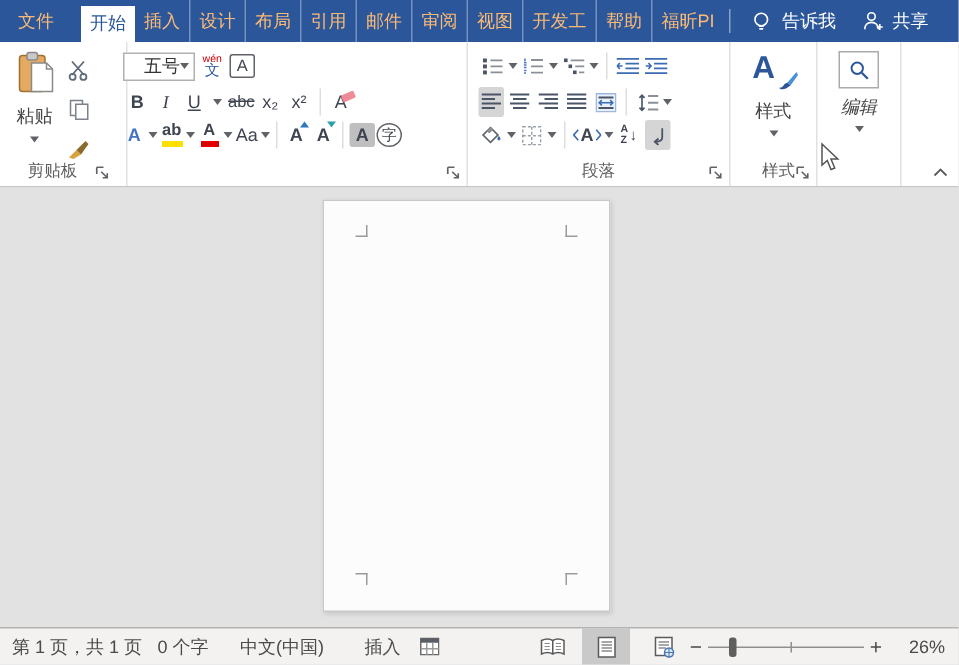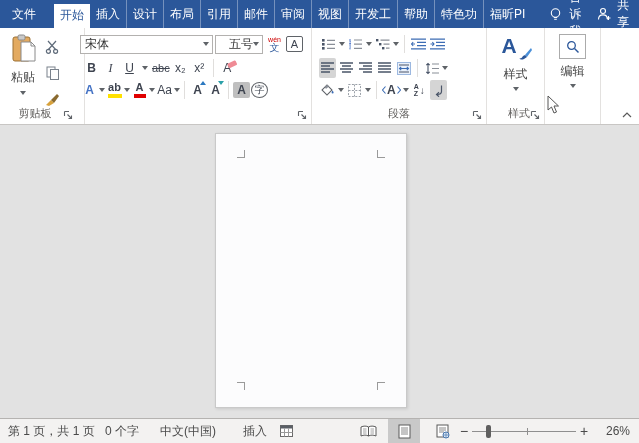--- a/index.html
+++ b/index.html
@@ -10,7 +10,7 @@
   
   .titlebar { position:absolute; top:0; left:0; width:639px; height:28px;
               background:#2b579a; display:flex; align-items:stretch; padding-left:10px; }
-  .tab { color:#ffffff; font-size:12px; line-height:28px; padding:0 6px; white-space:nowrap; cursor:default; }
+  .tab { color:#fdba74; font-size:12px; line-height:28px; padding:0 6px; white-space:nowrap; cursor:default; }
   .tab.file { padding:0 8px 0 2px; margin-right:10px; }
   .tab.selected { background:#fff; color:#2b579a; line-height:23px; height:24px; margin-top:4px; }
   .tab.dv { border-left:1px solid rgba(255,255,255,.35); }

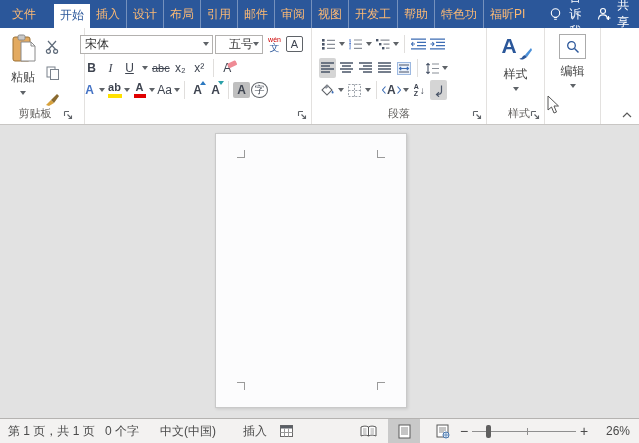--- a/index.html
+++ b/index.html
@@ -130,7 +130,6 @@
   <span class="tab dv">视图</span>
   <span class="tab dv">开发工</span>
   <span class="tab dv">帮助</span>
-  <span class="tab dv">特色功</span>
   <span class="tab dv">福昕PI</span>
   <span class="tb-sep"></span>
   <span class="tellme">

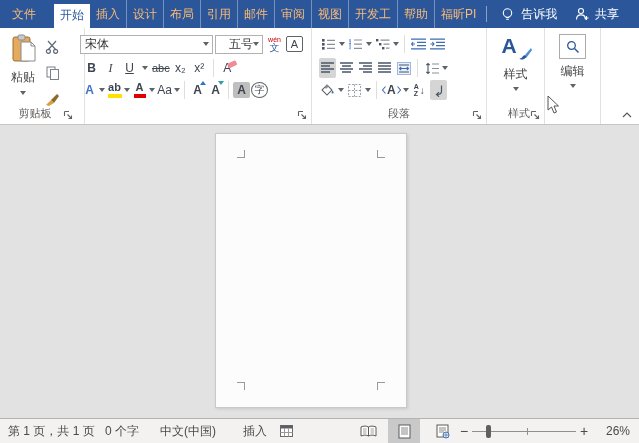--- a/index.html
+++ b/index.html
@@ -206,10 +206,6 @@
 
   <div class="rgroup g-font">
     <div class="rrow f-r1">
-      <div class="combo" style="width:133px;">
-        <span class="cval">宋体</span>
-        <span class="caret"></span>
-      </div>
       <div class="combo" style="width:48px; margin-left:2px;text-align:right;">
         <span class="cval">五号</span>
         <span class="caret"></span>

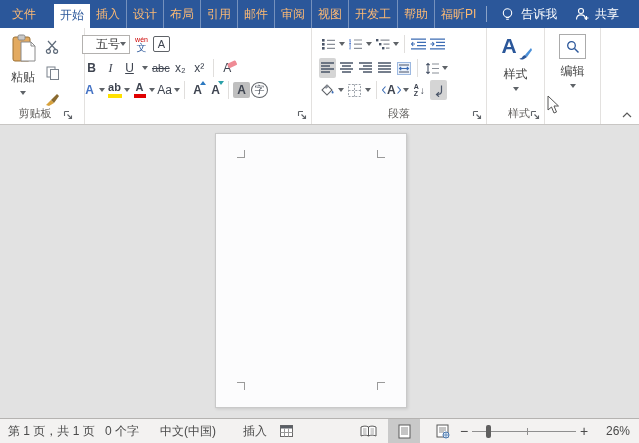--- a/index.html
+++ b/index.html
@@ -82,7 +82,7 @@
 
   
   .g-styles { left:487px; width:58px; }
-  .g-edit { left:545px; width:56px; }
+  .g-edit { left:545px; width:56px;font-style:italic; }
   .bigbtn { position:absolute; top:6px; left:0; right:0; display:flex; flex-direction:column; align-items:center; }
   .bigbtn .blab { font-size:12px; color:#444; margin-top:4px; }
   .bigbtn .caret { margin-top:4px; }

